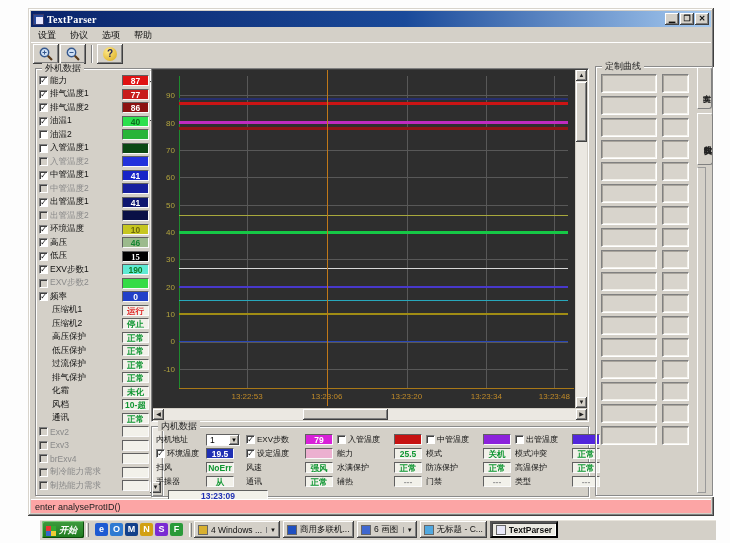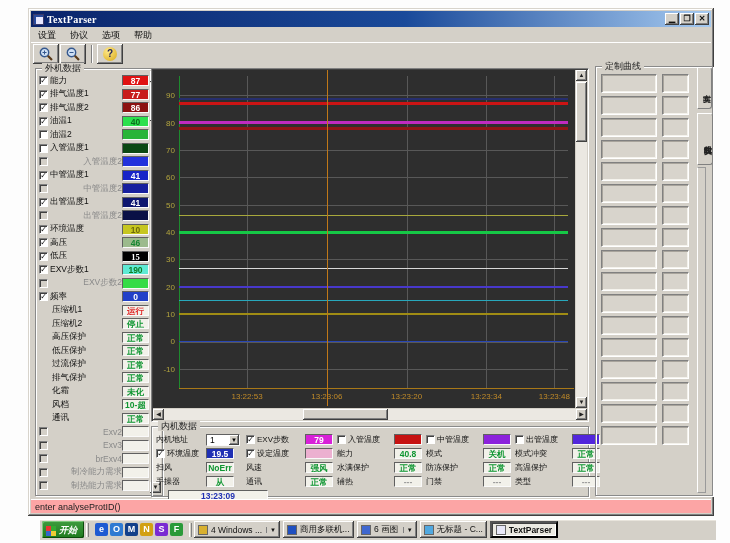--- a/index.html
+++ b/index.html
@@ -46,7 +46,7 @@
     box-shadow: inset 1px 1px 0 #404040; font-size:8px; line-height:8px; color:#111; text-align:center; margin-right:2px; flex:none; }
   .cb.dis { background:#d4d0c8; }
   .odlabel { font-size:8.5px; color:#111; flex:1; white-space:nowrap; overflow:hidden; }
-  .odlabel.dis { color:#8a8a8a;text-align:right; }
+  .odlabel.dis { color:#8a8a8a; }
   .vbox { width:27px; height:11px; flex:none; border:1px solid; border-color:#606060 #fafafa #fafafa #606060;
     font-size:8.5px; line-height:10px; text-align:center; font-weight:bold; overflow:hidden; }
 

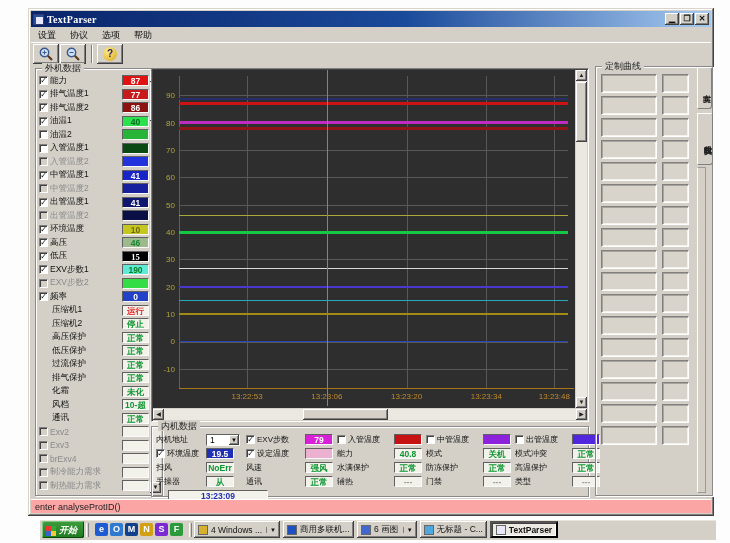--- a/index.html
+++ b/index.html
@@ -455,7 +455,7 @@
               <span>能力</span>
             </div>
             <div class="invcell">
-              <span class="invbox green">40.8</span>
+              <span class="invbox green">25.5</span>
             </div>
             <div class="inlabel">
               <span>模式</span>

